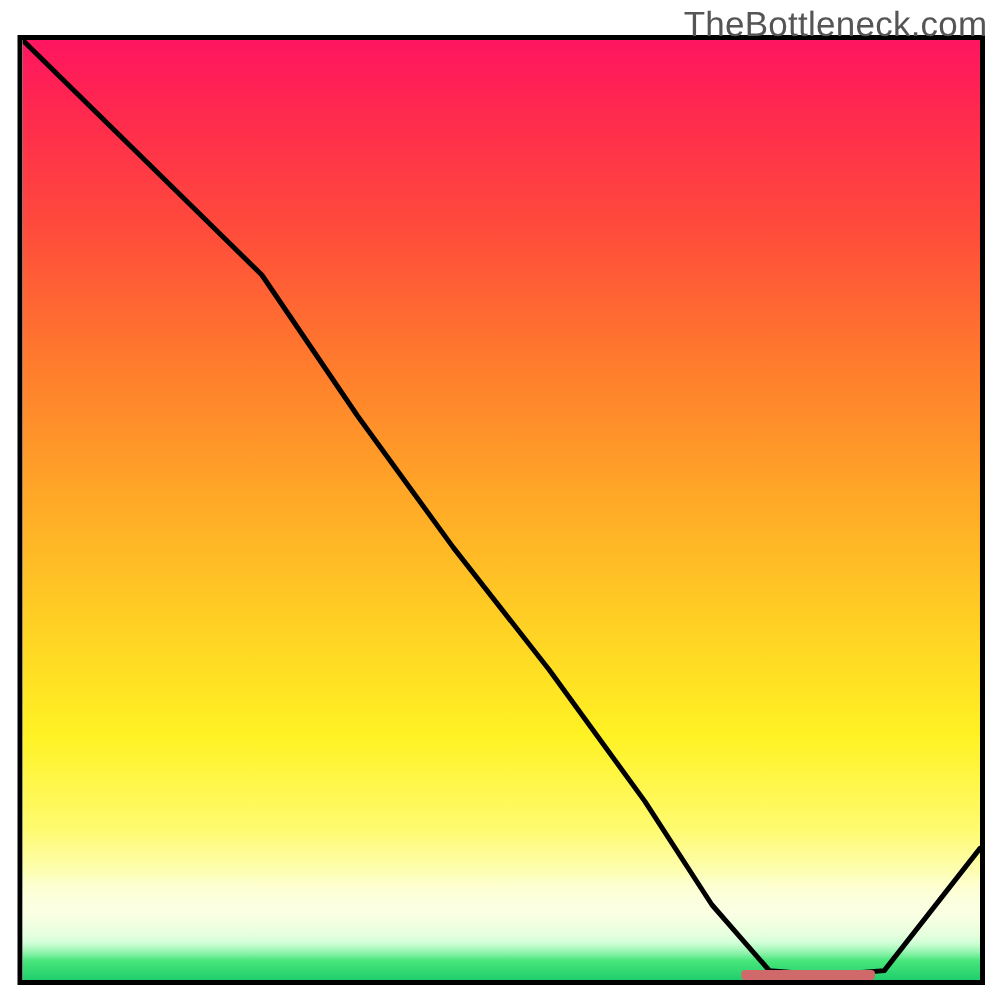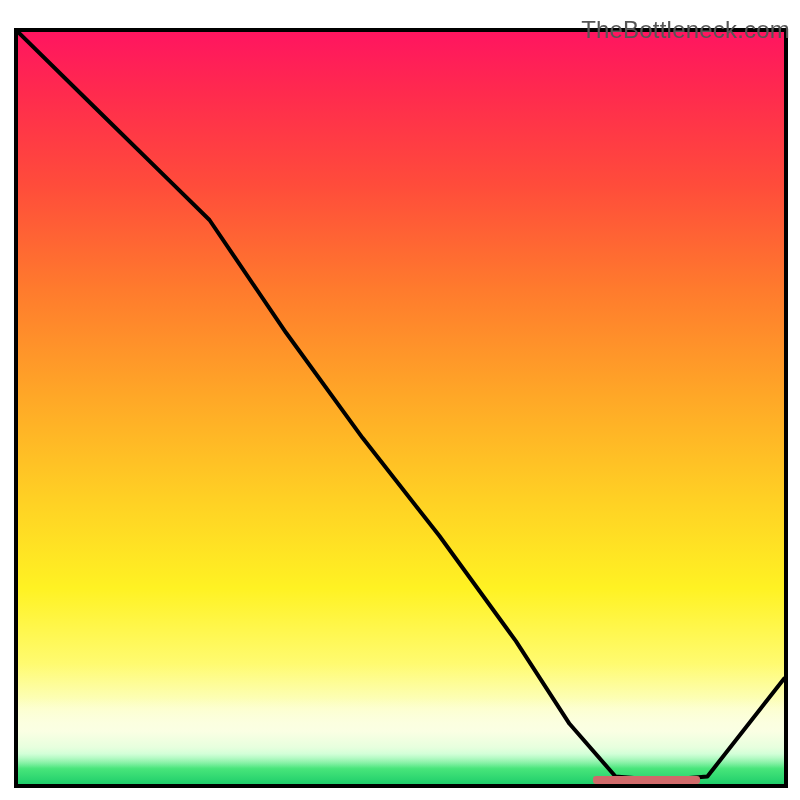--- a/index.html
+++ b/index.html
@@ -18,10 +18,10 @@
   }
   .watermark {
     position: absolute;
-    top: 16px;
+    top: 4px;
     right: 10px;
     color: #555;
-    font-size: 24px;
+    font-size: 28px;
     font-weight: 500;
     letter-spacing: 0.2px;
     z-index: 40;

